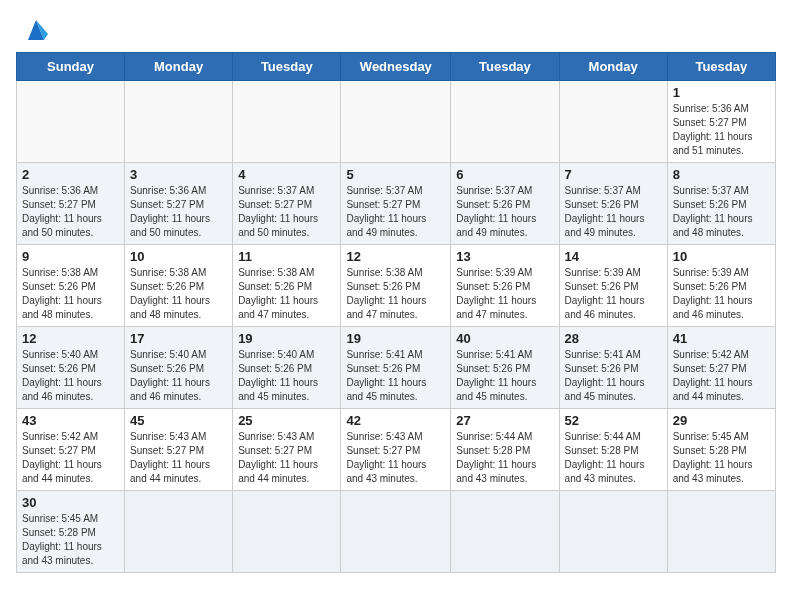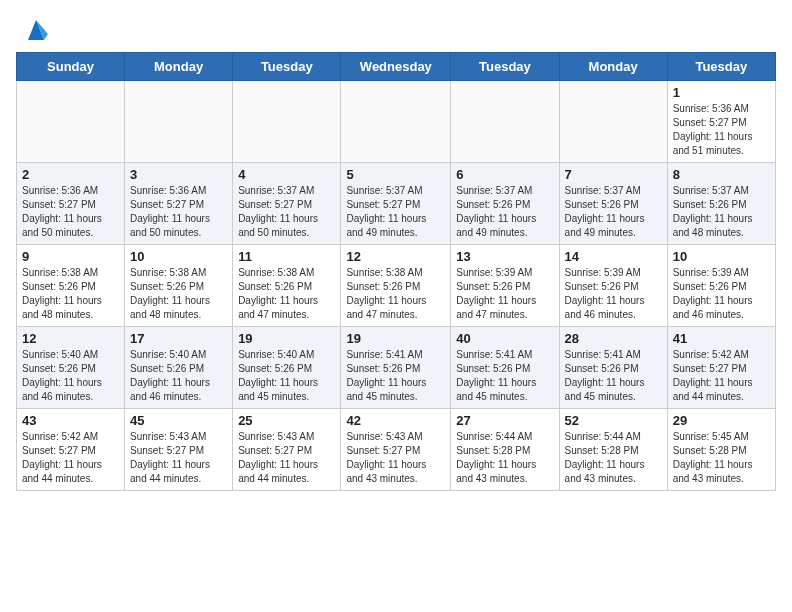--- a/index.html
+++ b/index.html
@@ -351,6 +351,21 @@
 and 43 minutes.</div>
         </td>
       </tr>
+      <tr class="row-alt">
+        <td>
+          <span class="day-number">30</span>
+          <div class="day-info" style="white-space: pre-line;">Sunrise: 5:45 AM
+Sunset: 5:28 PM
+Daylight: 11 hours
+and 43 minutes.</div>
+        </td>
+        <td class="empty"></td>
+        <td class="empty"></td>
+        <td class="empty"></td>
+        <td class="empty"></td>
+        <td class="empty"></td>
+        <td class="empty"></td>
+      </tr>
     </tbody>
 </table>
 

